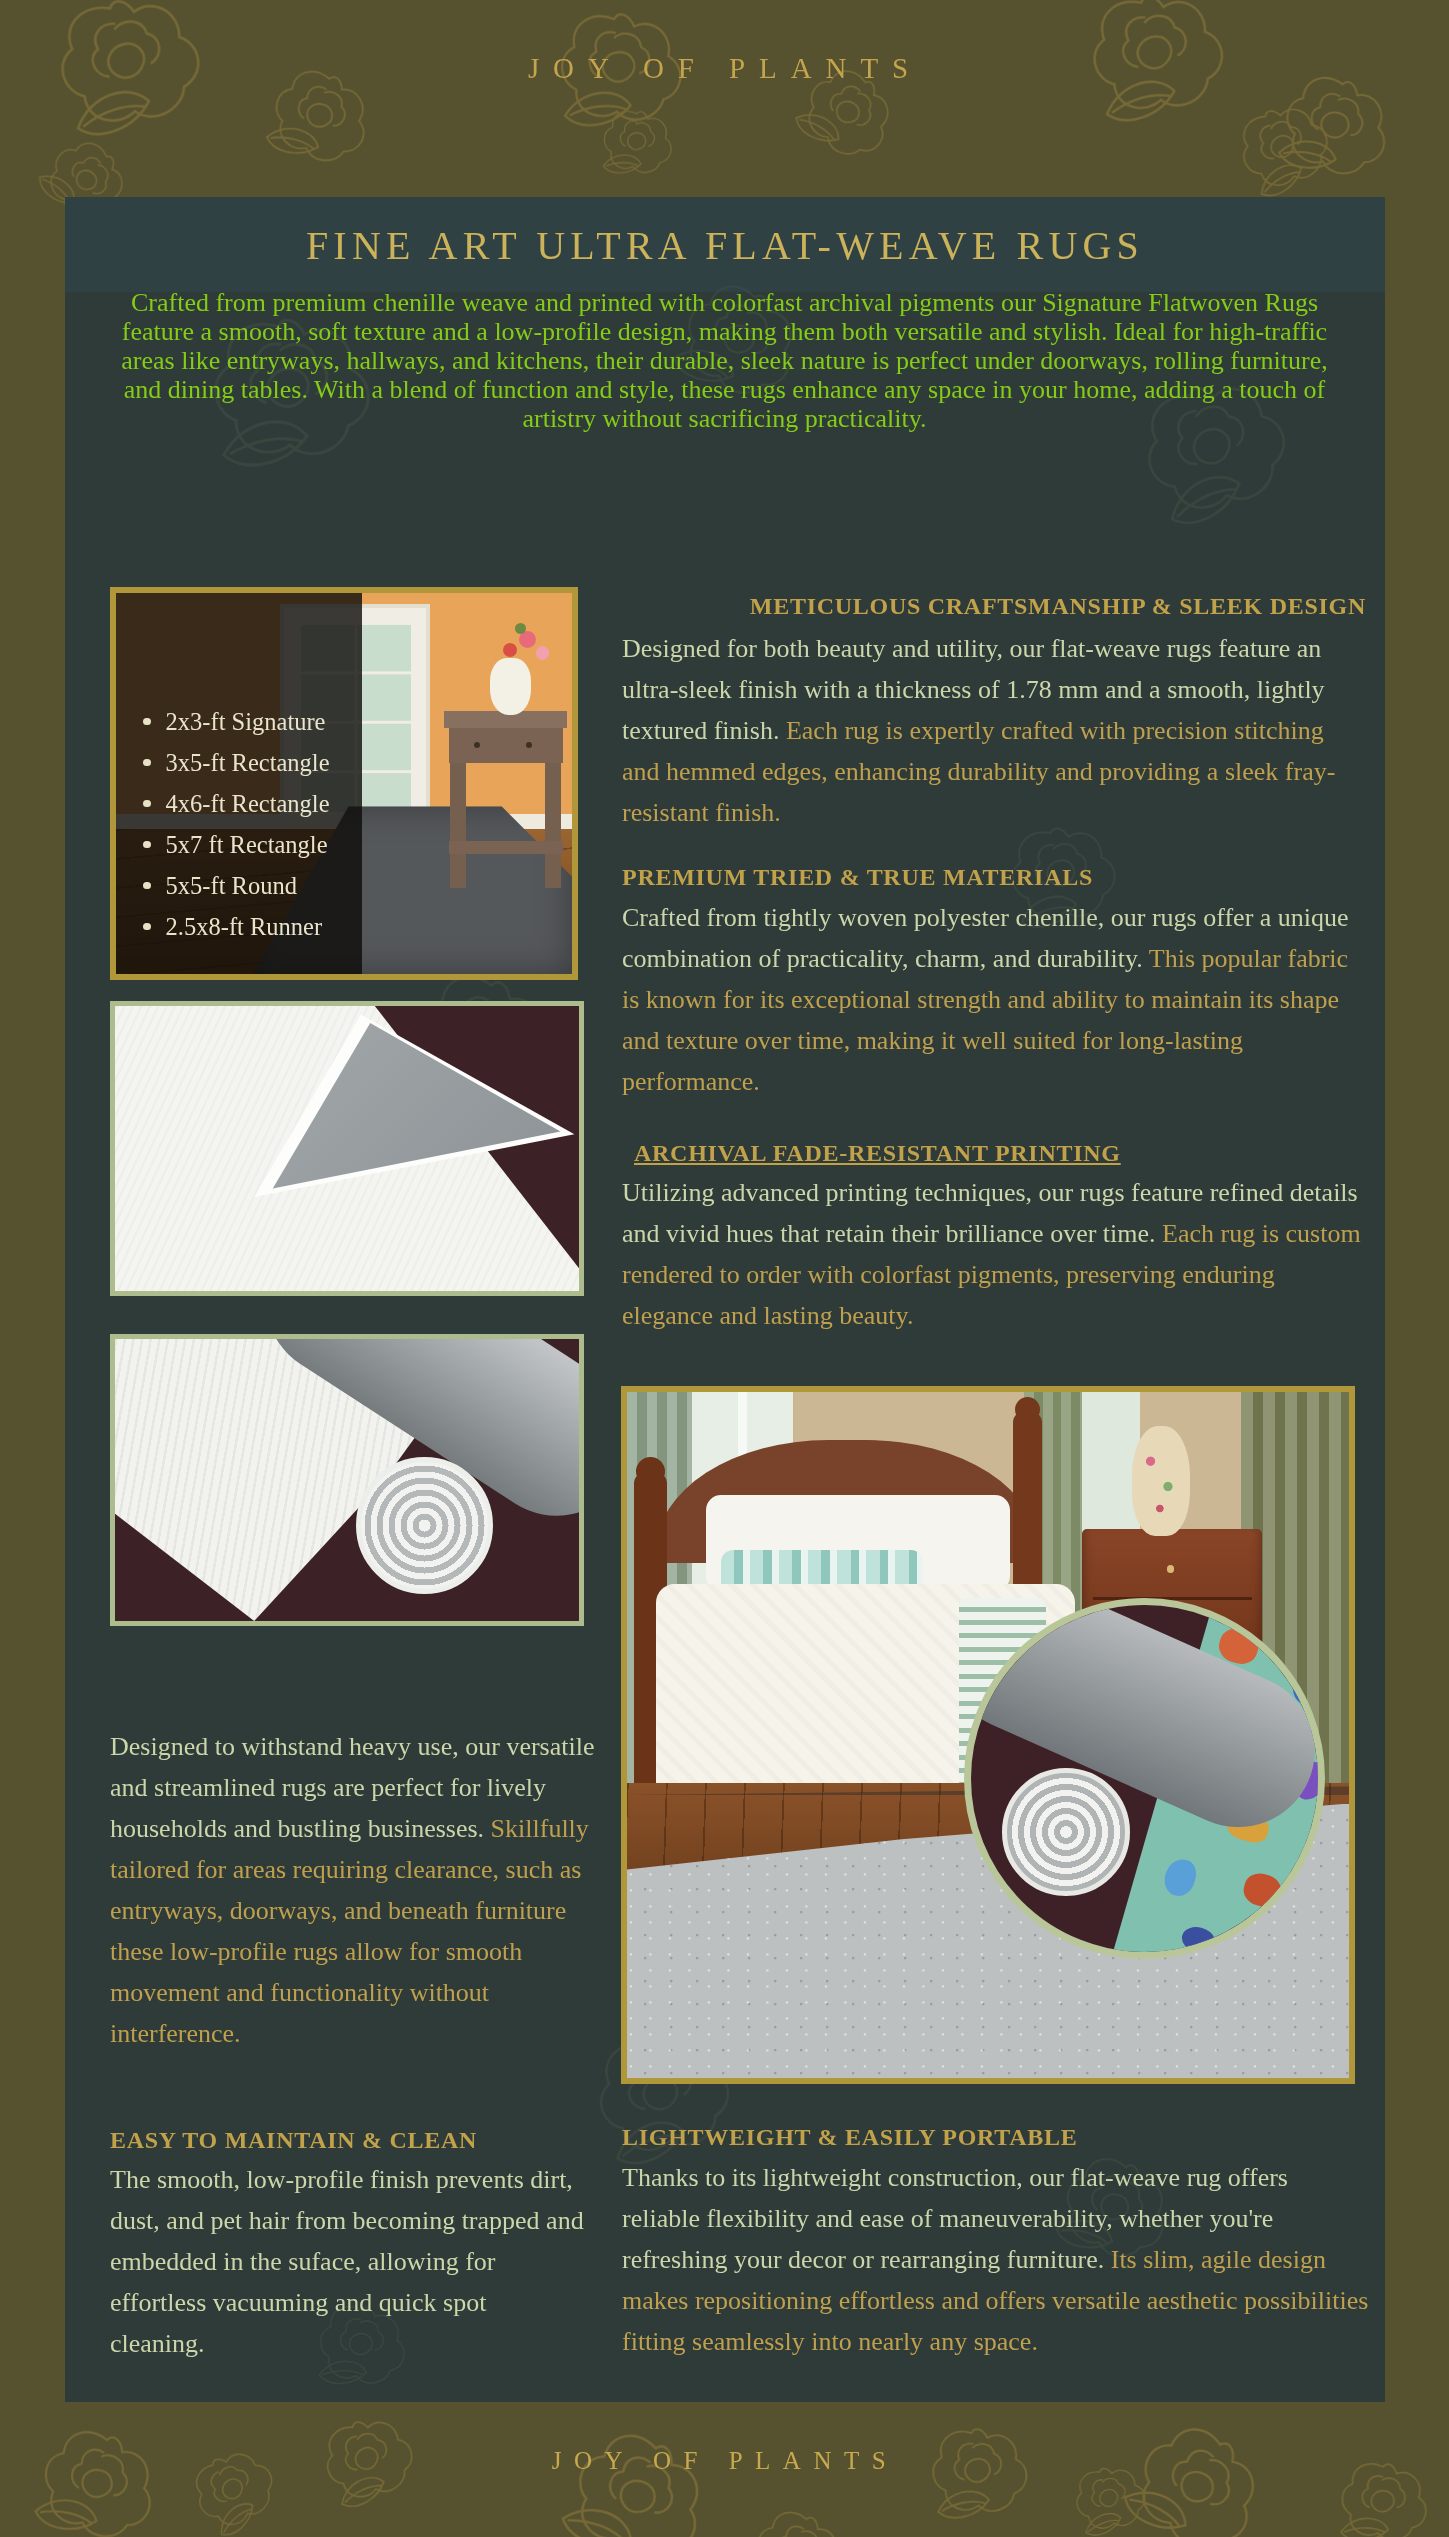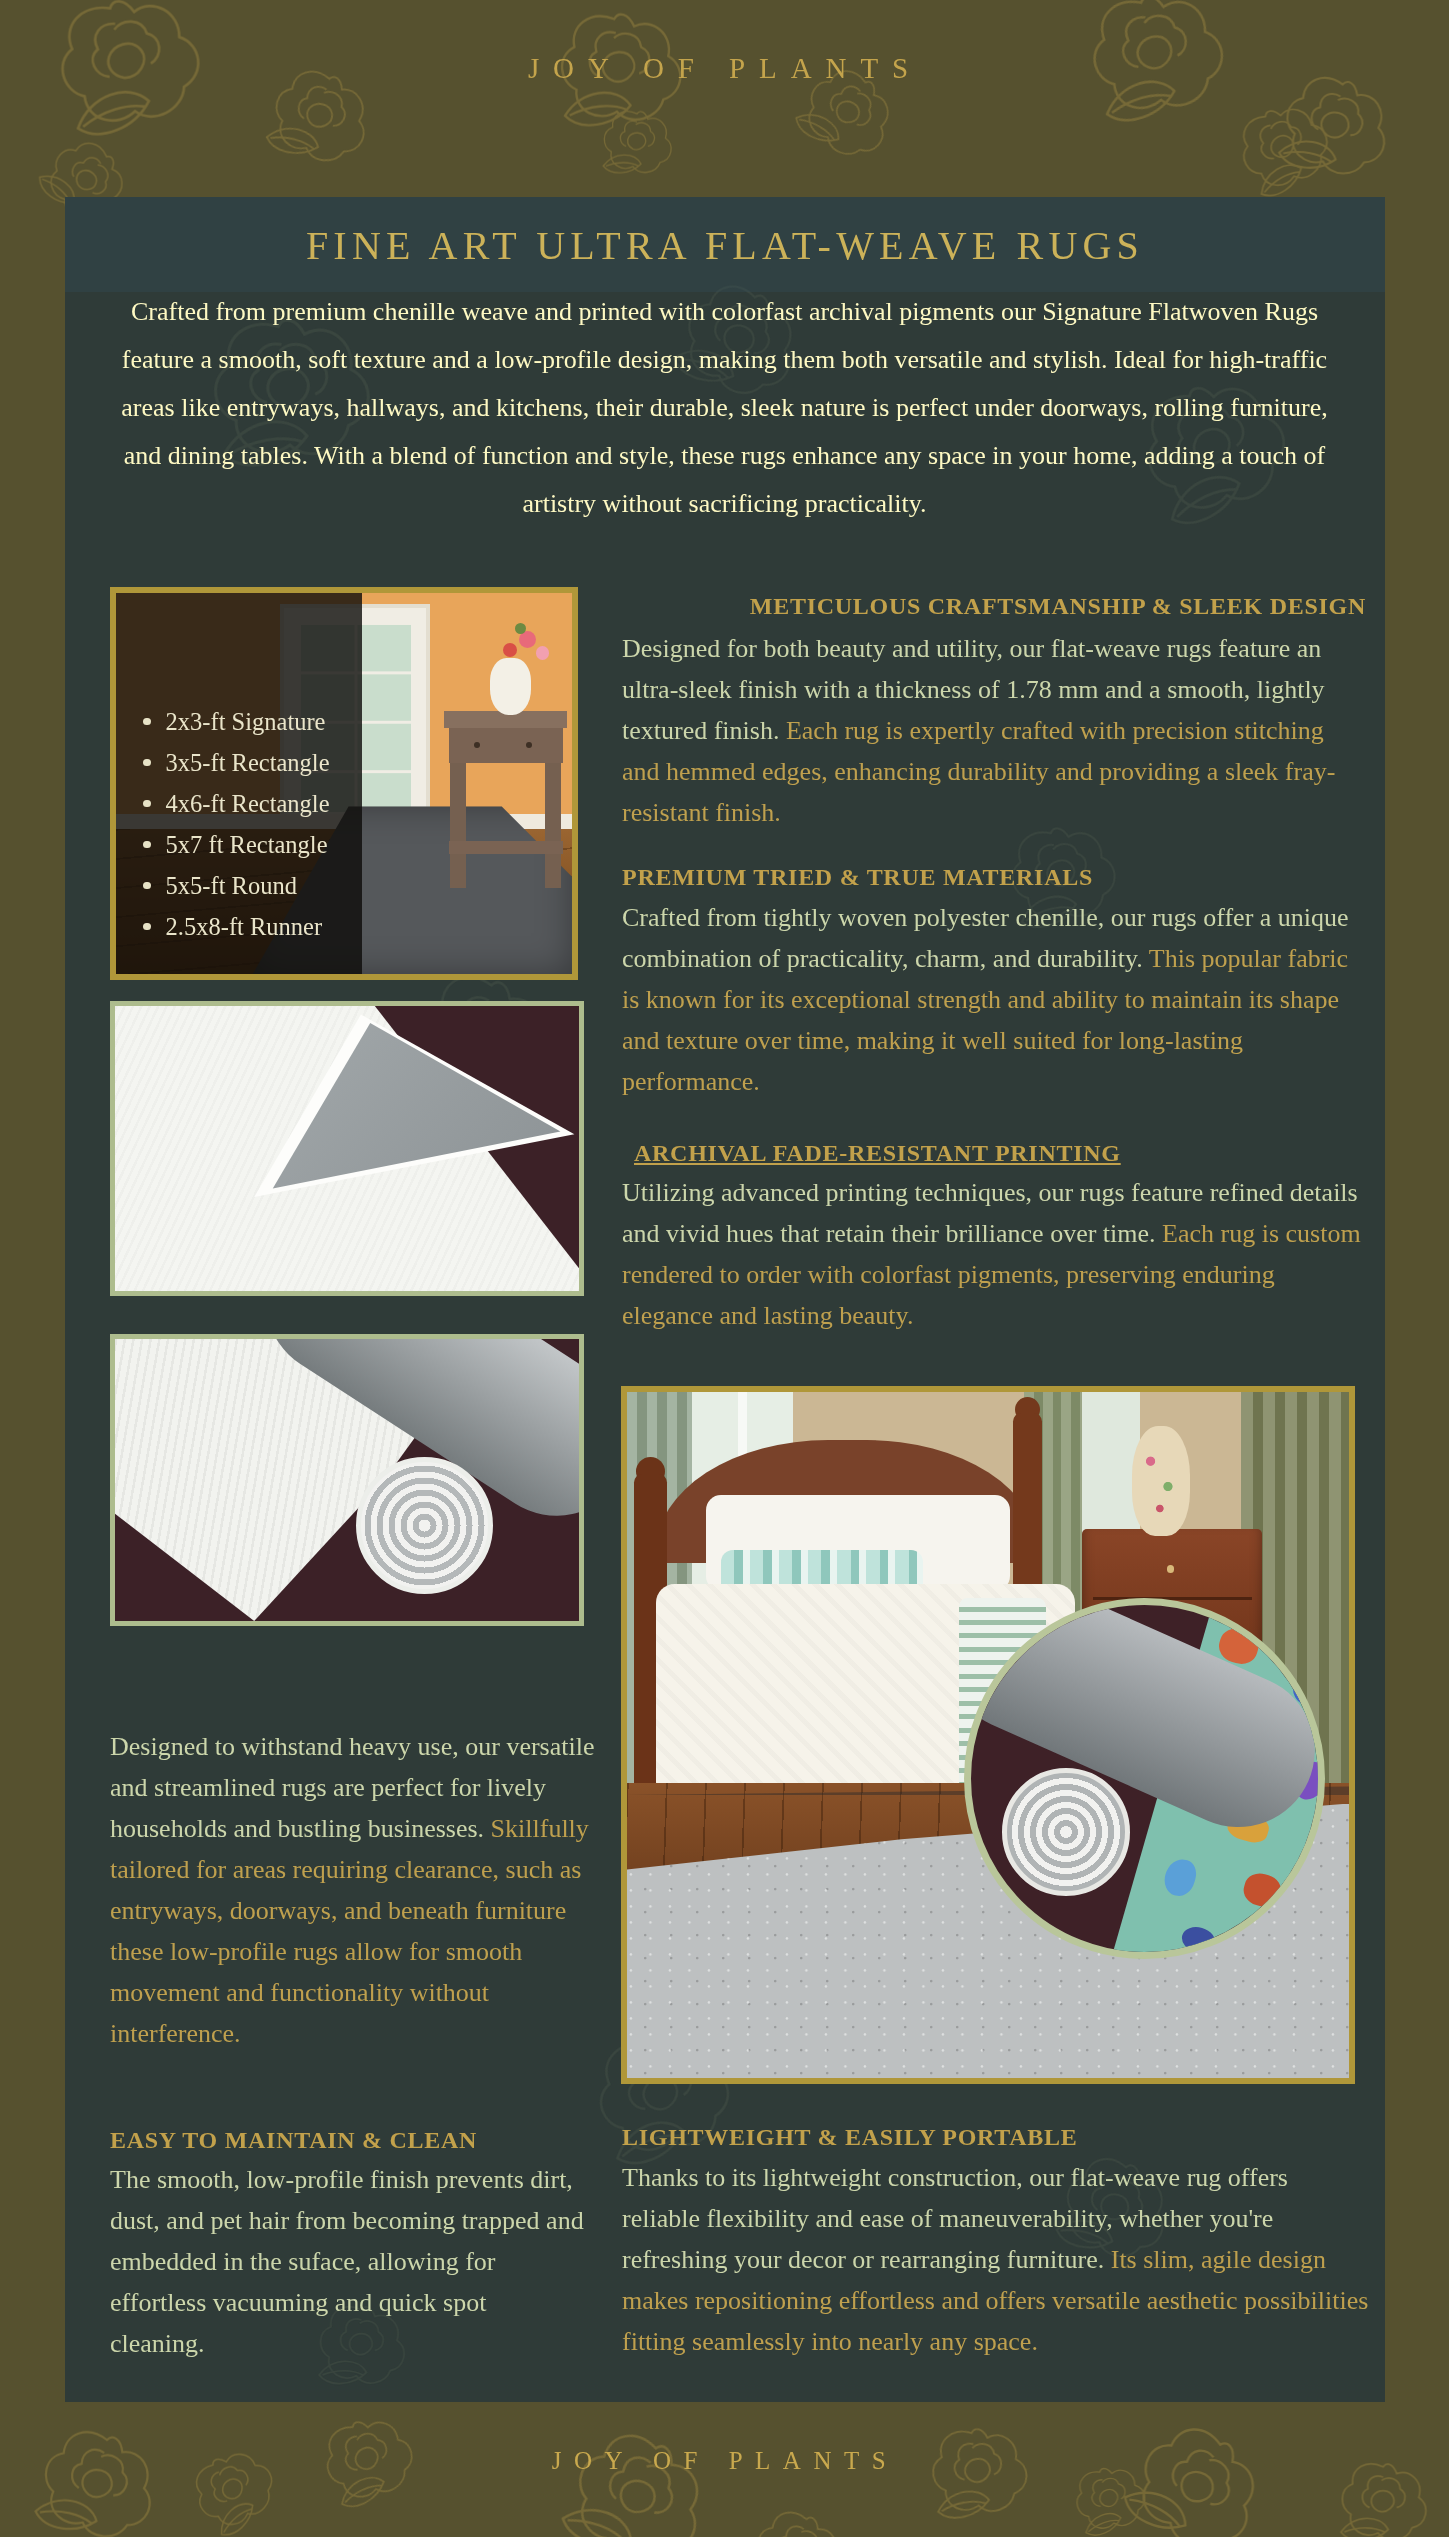--- a/index.html
+++ b/index.html
@@ -20,7 +20,7 @@
   .main-title{position:absolute;left:0;top:222px;width:100%;text-align:center;z-index:3;
     color:#ccb259;font-size:40px;letter-spacing:.13em;font-weight:500;}
   .intro{position:absolute;left:107px;top:288px;width:1235px;z-index:3;text-align:center;
-    color:#fef9c3;font-size:26px;line-height:48px;}
+    color:#84cc16;font-size:26px;line-height:29px;}
 
   .h-sec{position:absolute;z-index:3;color:#c2a14b;font-size:24px;font-weight:700;letter-spacing:.03em;line-height:42px;}
   .p-sec{position:absolute;z-index:3;font-size:26px;line-height:41px;}

